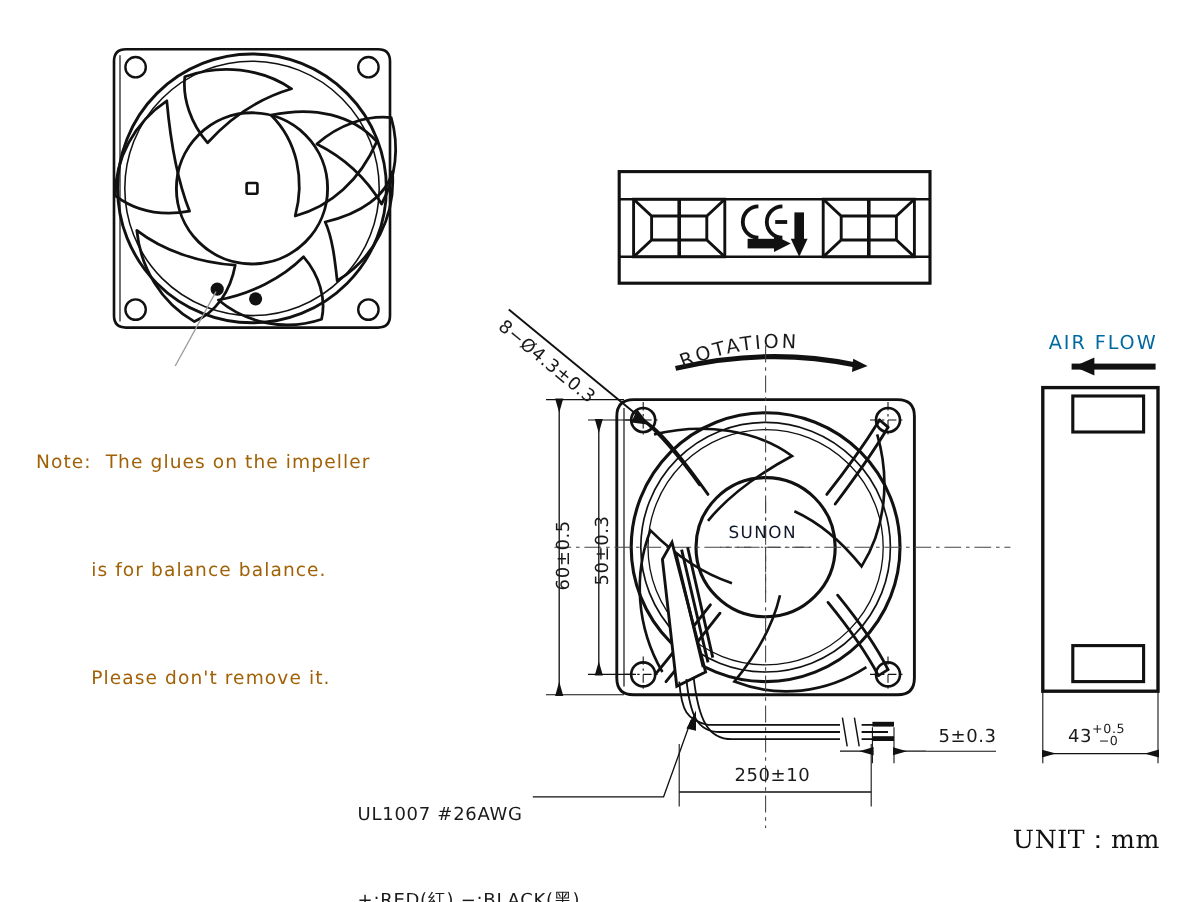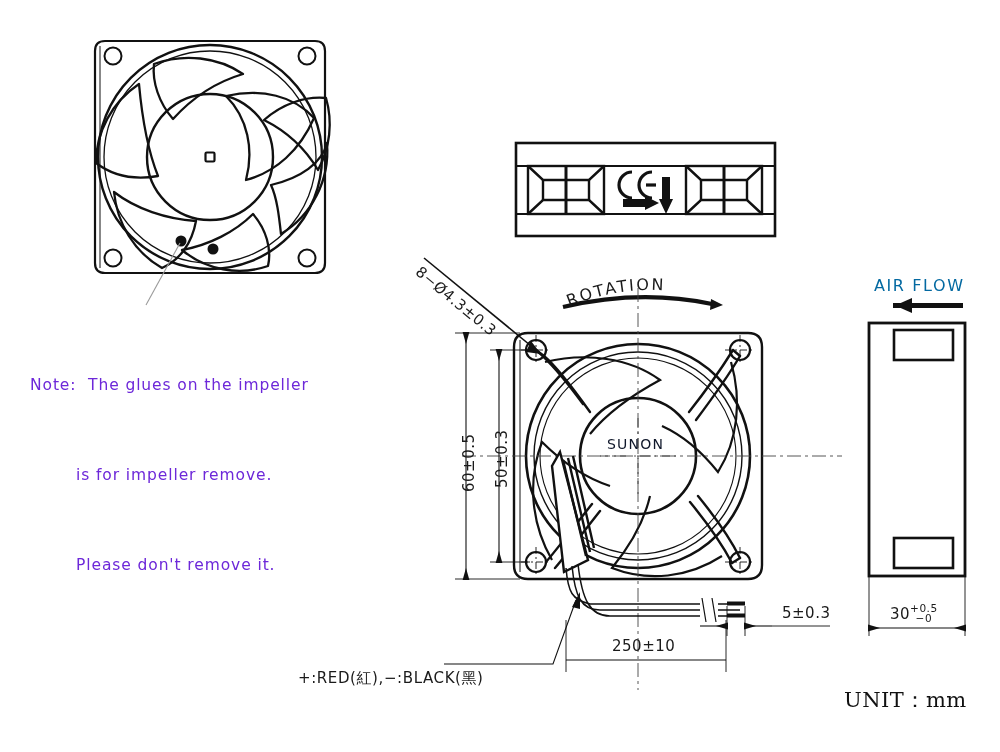--- a/index.html
+++ b/index.html
@@ -28,7 +28,7 @@
     font-family: "DejaVu Sans", sans-serif;
     font-size: 15.5px;
     letter-spacing: 0.9px;
-    color: #6d28d9;
+    color: #a16207;
     line-height: 30px;
     white-space: pre;
   }

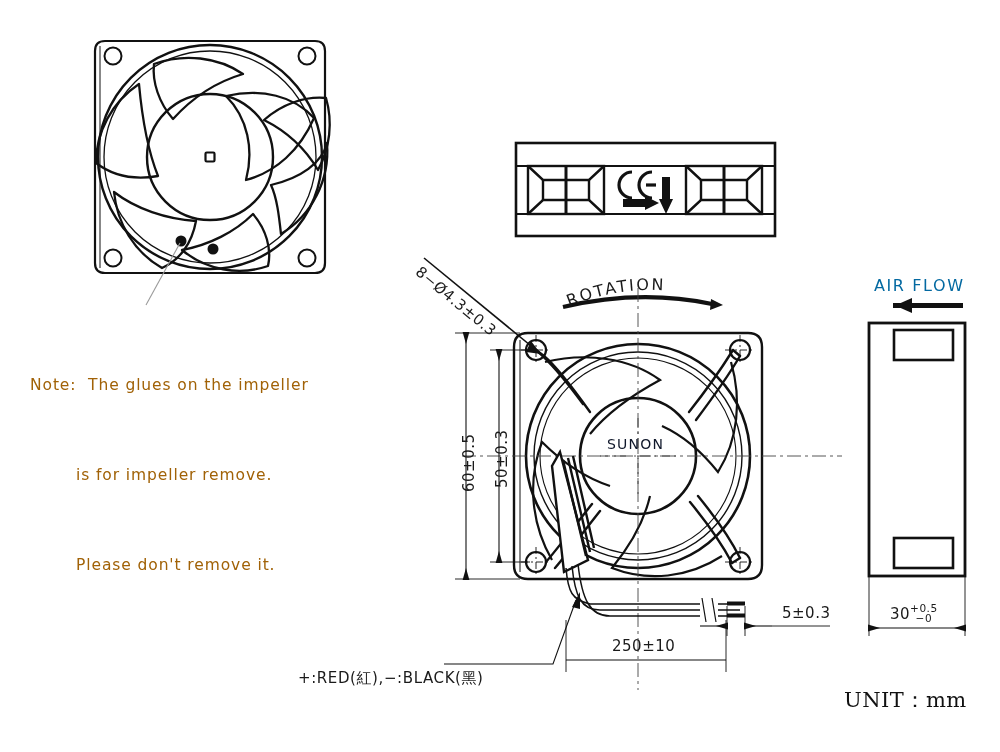--- a/index.html
+++ b/index.html
@@ -334,7 +334,7 @@
 
   <div class="note-block">
     <div class="l1">Note:  The glues on the impeller</div>
-    <div class="l2">is for impeller remove.</div>
+    <div class="l2">is for balance balance.</div>
     <div class="l3">Please don't remove it.</div>
   </div>
 

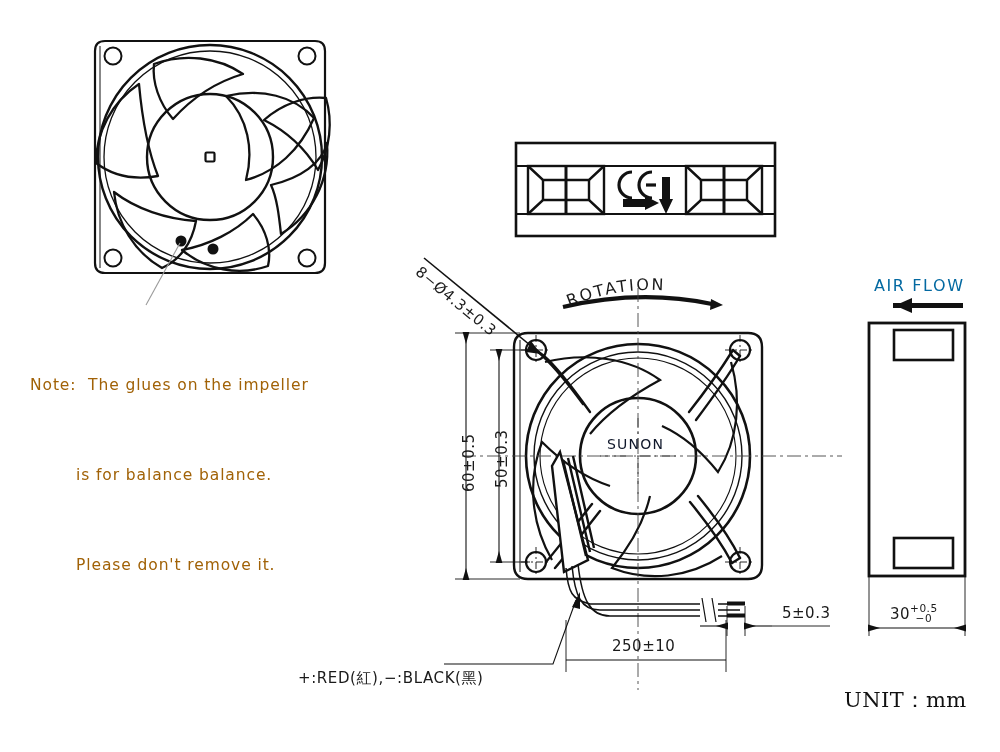--- a/index.html
+++ b/index.html
@@ -372,7 +372,7 @@
   <div class="dimtext" style="left:782px;top:604px;">5±0.3</div>
 
   <div class="dimtext" style="left:890px;top:604px;">
-    <span>30</span><span class="tol-stack"><span>+0.5</span><span>−0</span></span>
+    <span>43</span><span class="tol-stack"><span>+0.5</span><span>−0</span></span>
   </div>
 
 </div>

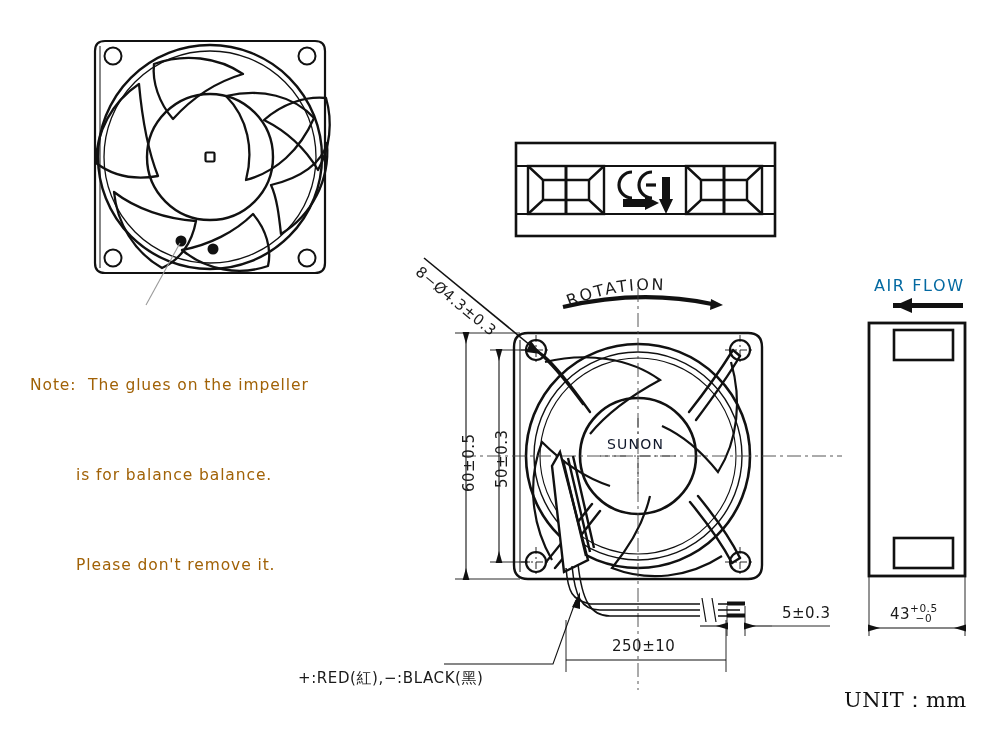--- a/index.html
+++ b/index.html
@@ -339,6 +339,7 @@
   </div>
 
   <div class="wire-block">
+    <div>UL1007 #26AWG</div>
     <div>+:RED(紅),−:BLACK(黑)</div>
   </div>
 

